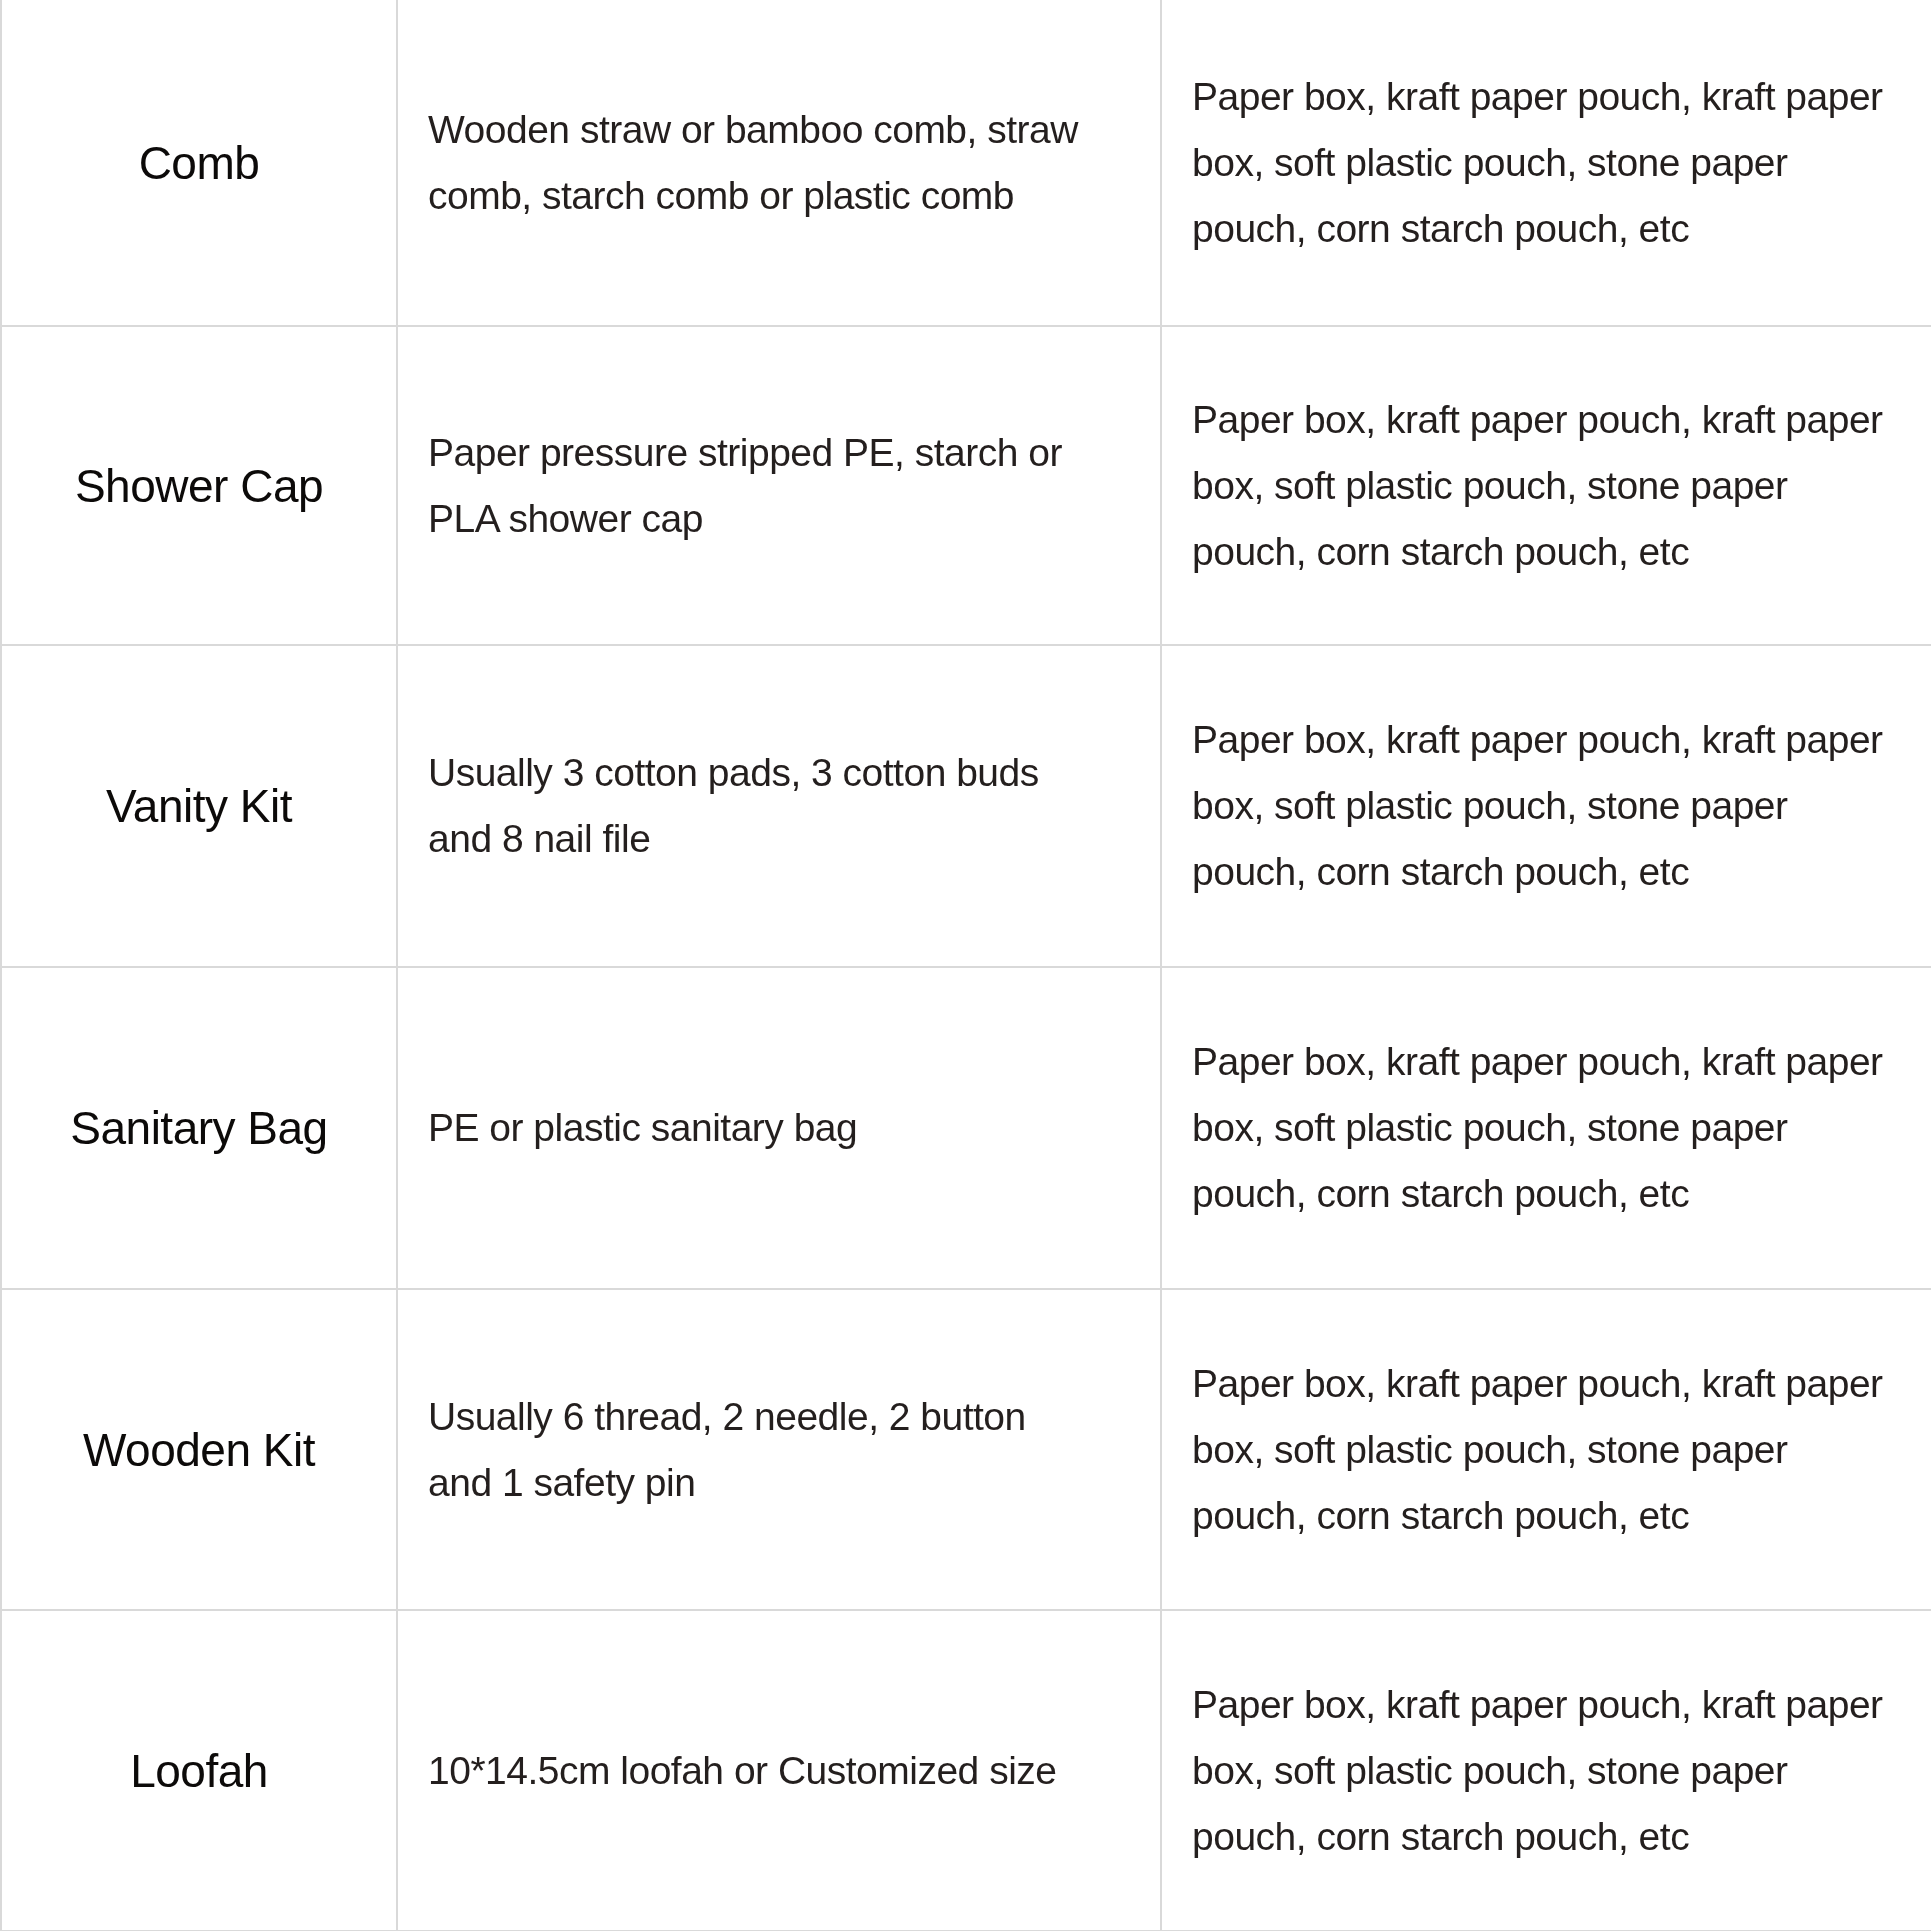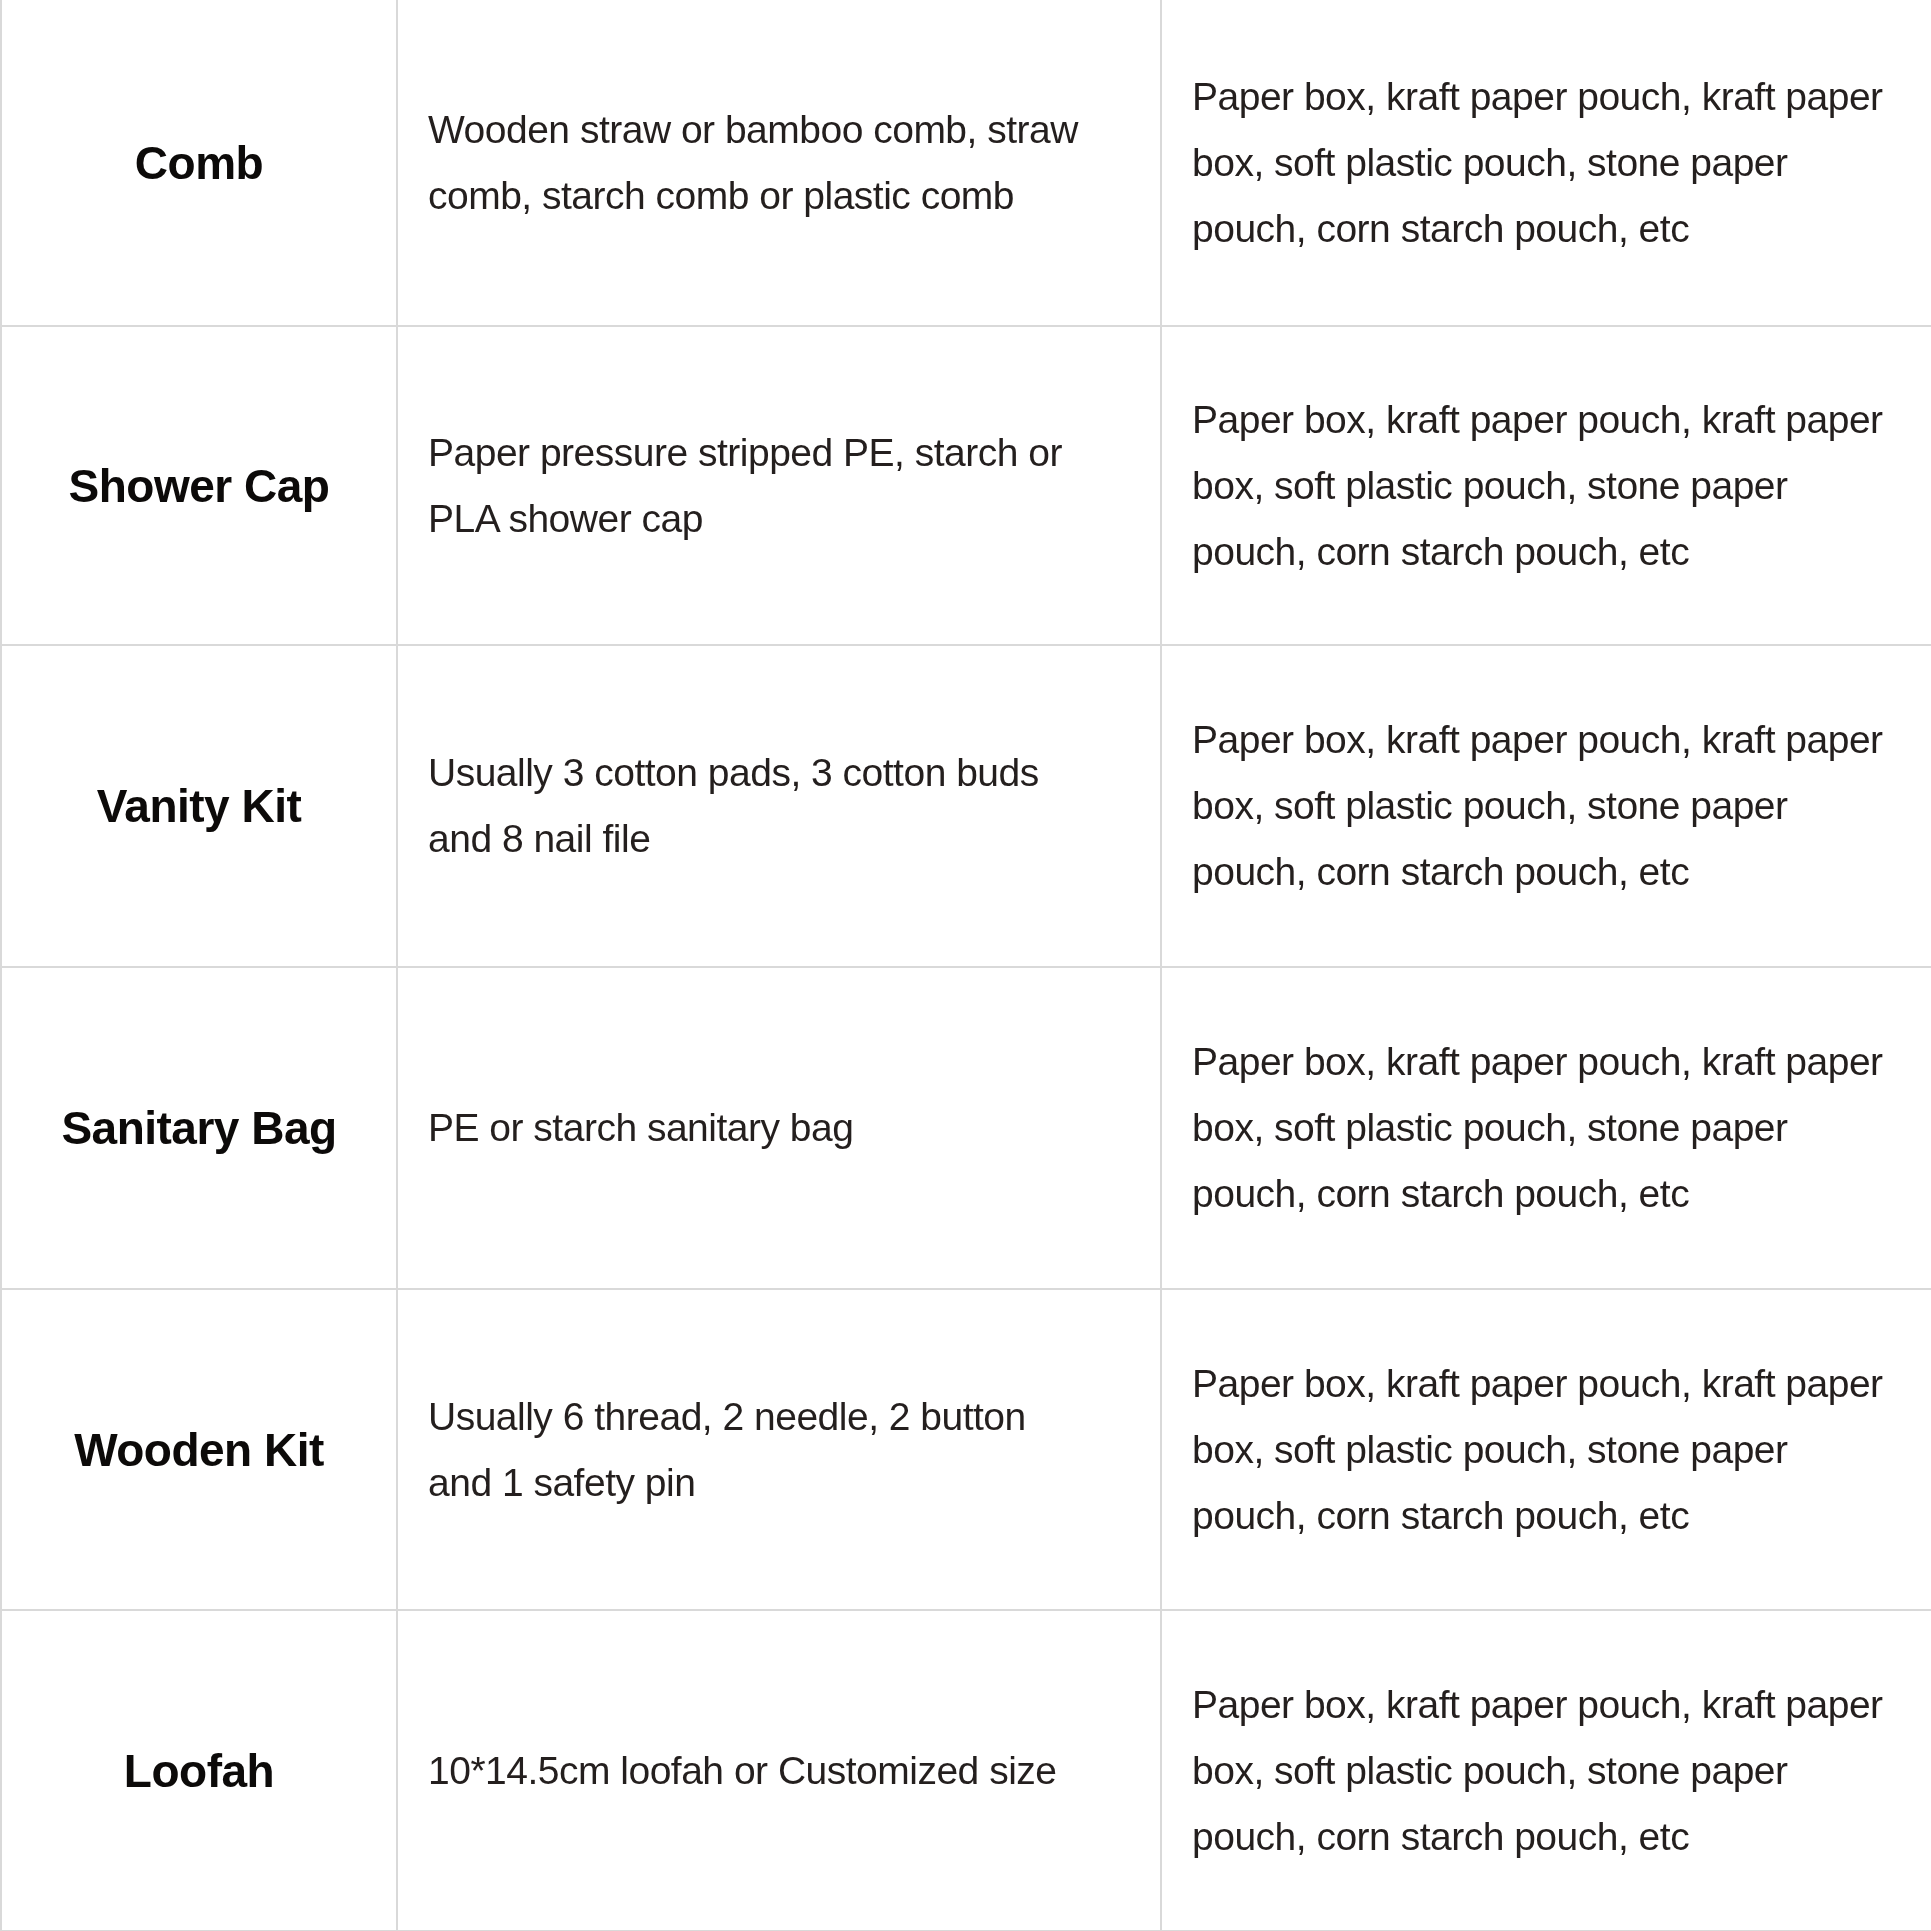--- a/index.html
+++ b/index.html
@@ -39,7 +39,7 @@
 
   td.product-cell {
     text-align: center;
-    font-weight: bold;
+    font-weight: normal;
     font-size: 46px;
     letter-spacing: -0.5px;
     color: #0c0a09;

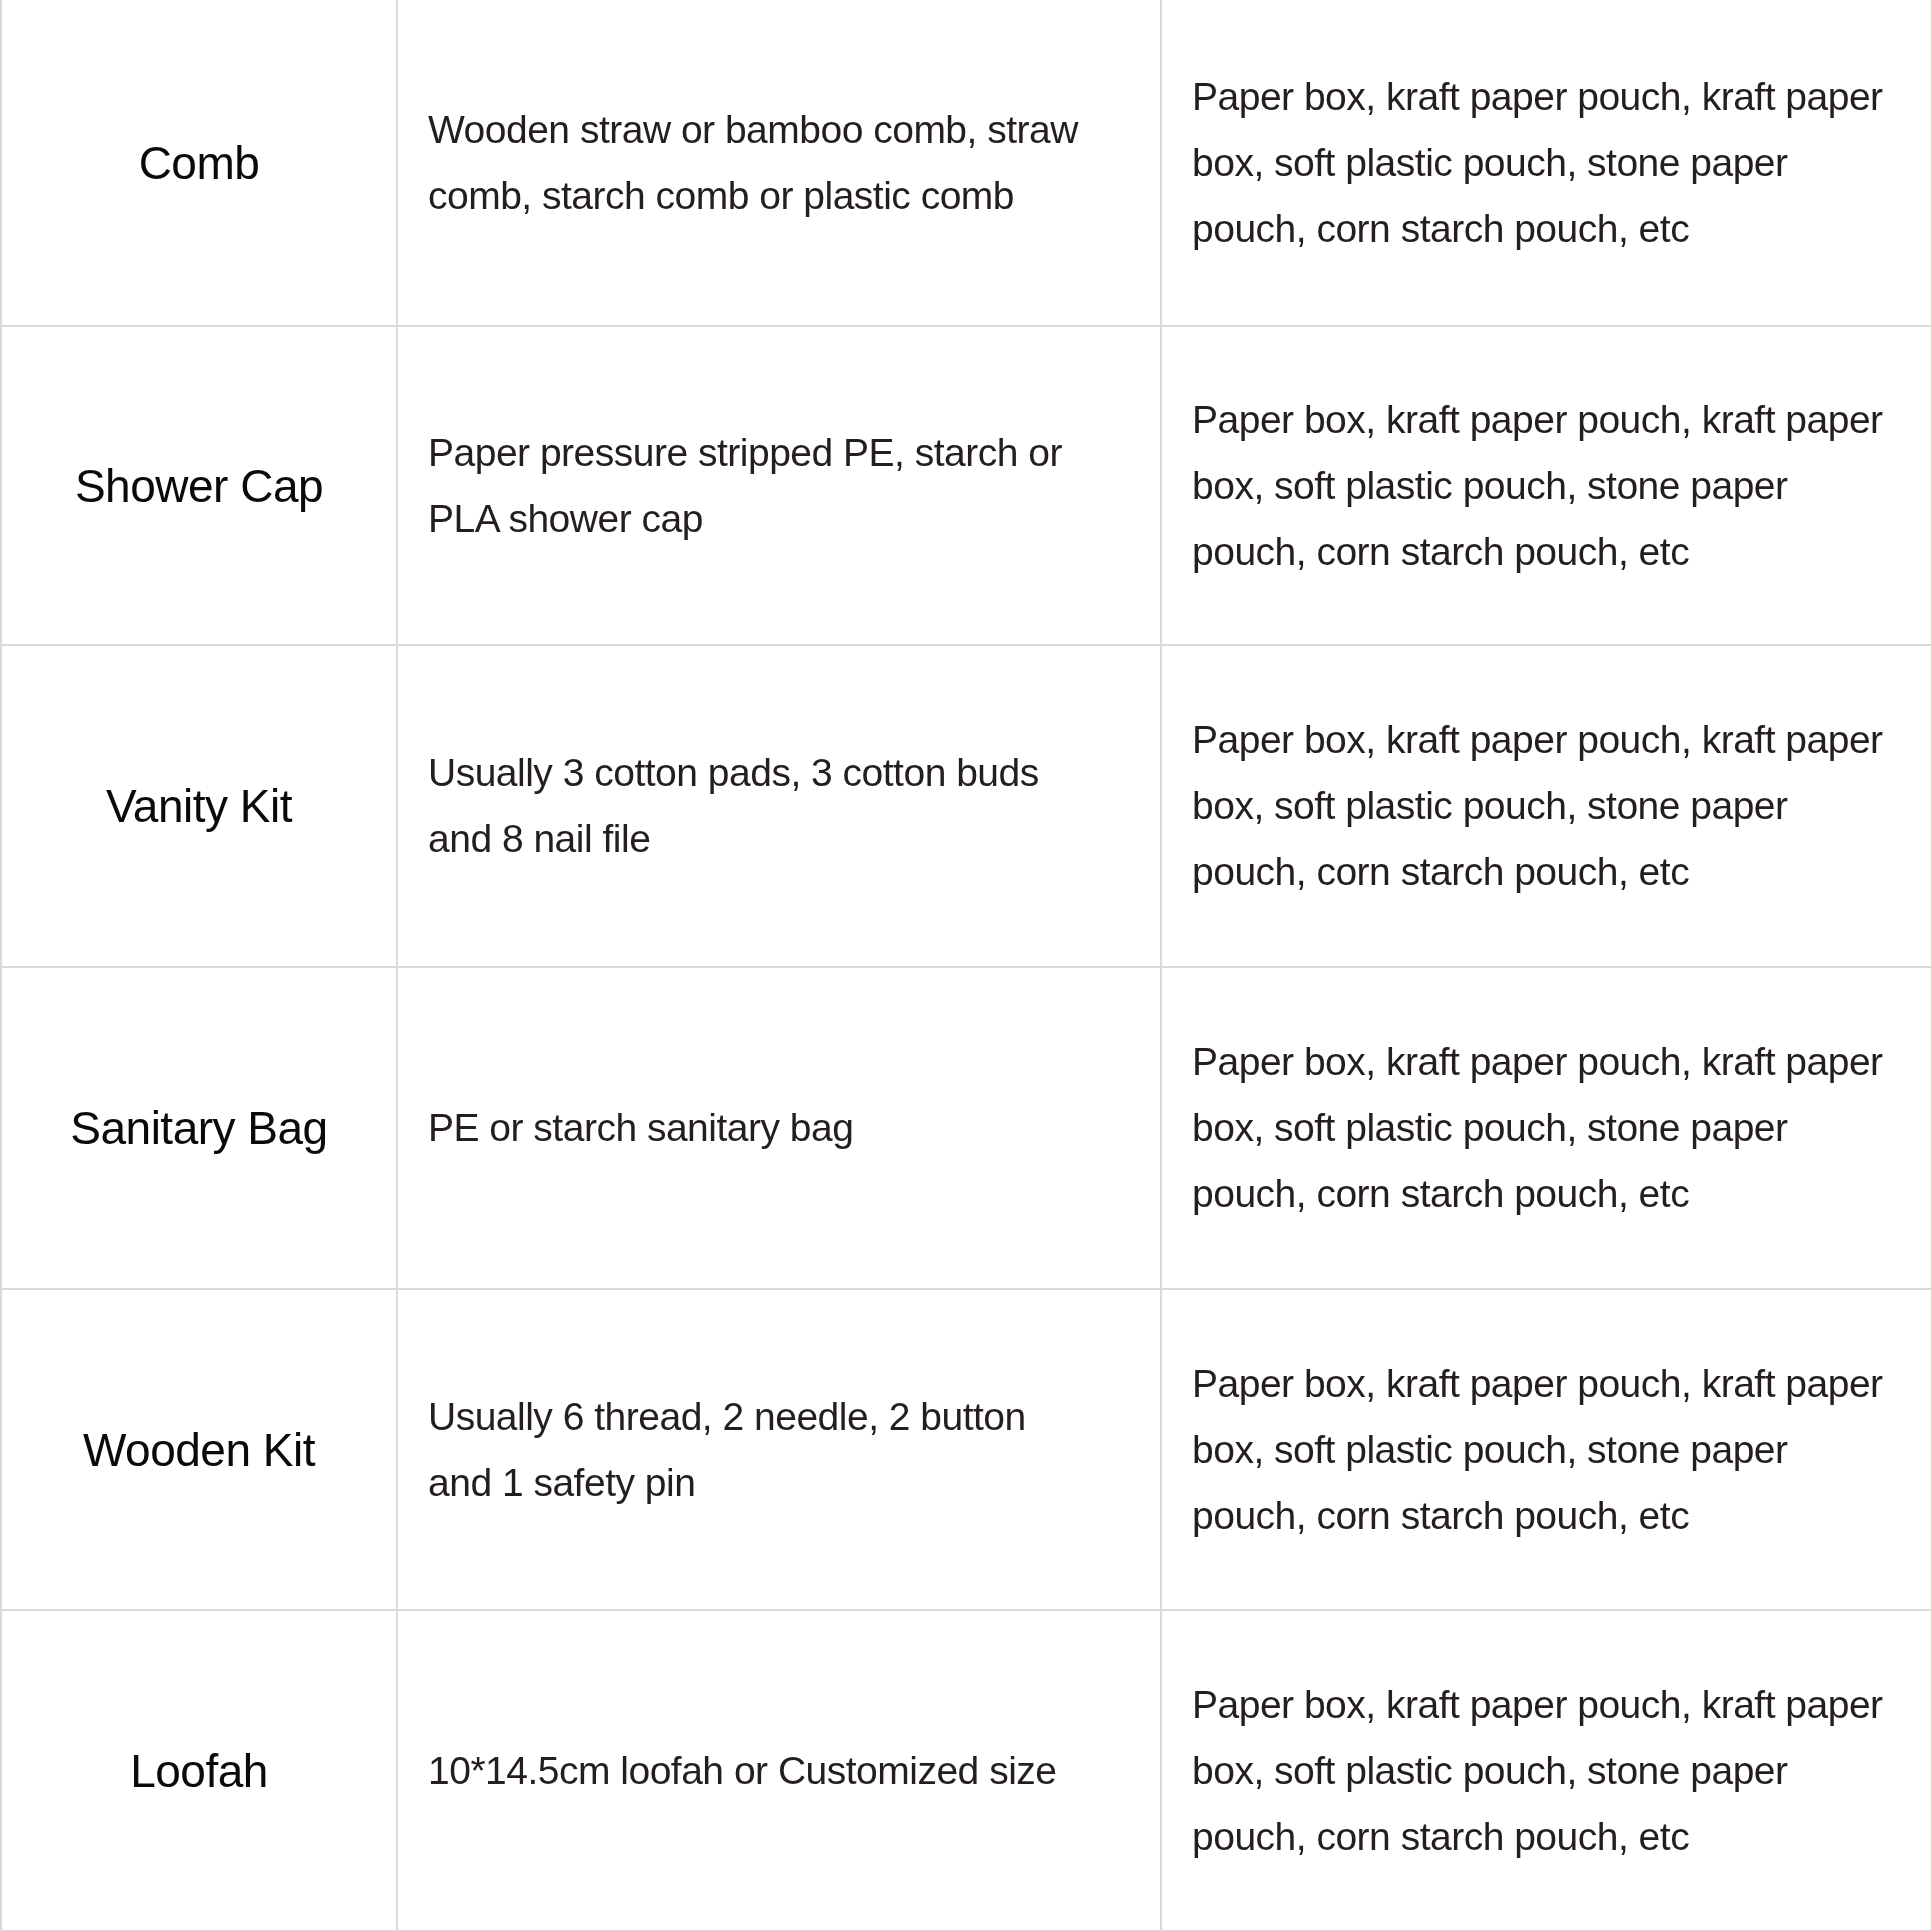--- a/index.html
+++ b/index.html
@@ -93,7 +93,7 @@
       </tr>
       <tr class="row-4">
         <td class="product-cell">Sanitary Bag</td>
-        <td class="description-cell">PE or starch sanitary bag</td>
+        <td class="description-cell">PE or plastic sanitary bag</td>
         <td class="packaging-cell">Paper box, kraft paper pouch, kraft paper
 box, soft plastic pouch, stone paper
 pouch, corn starch pouch, etc</td>

